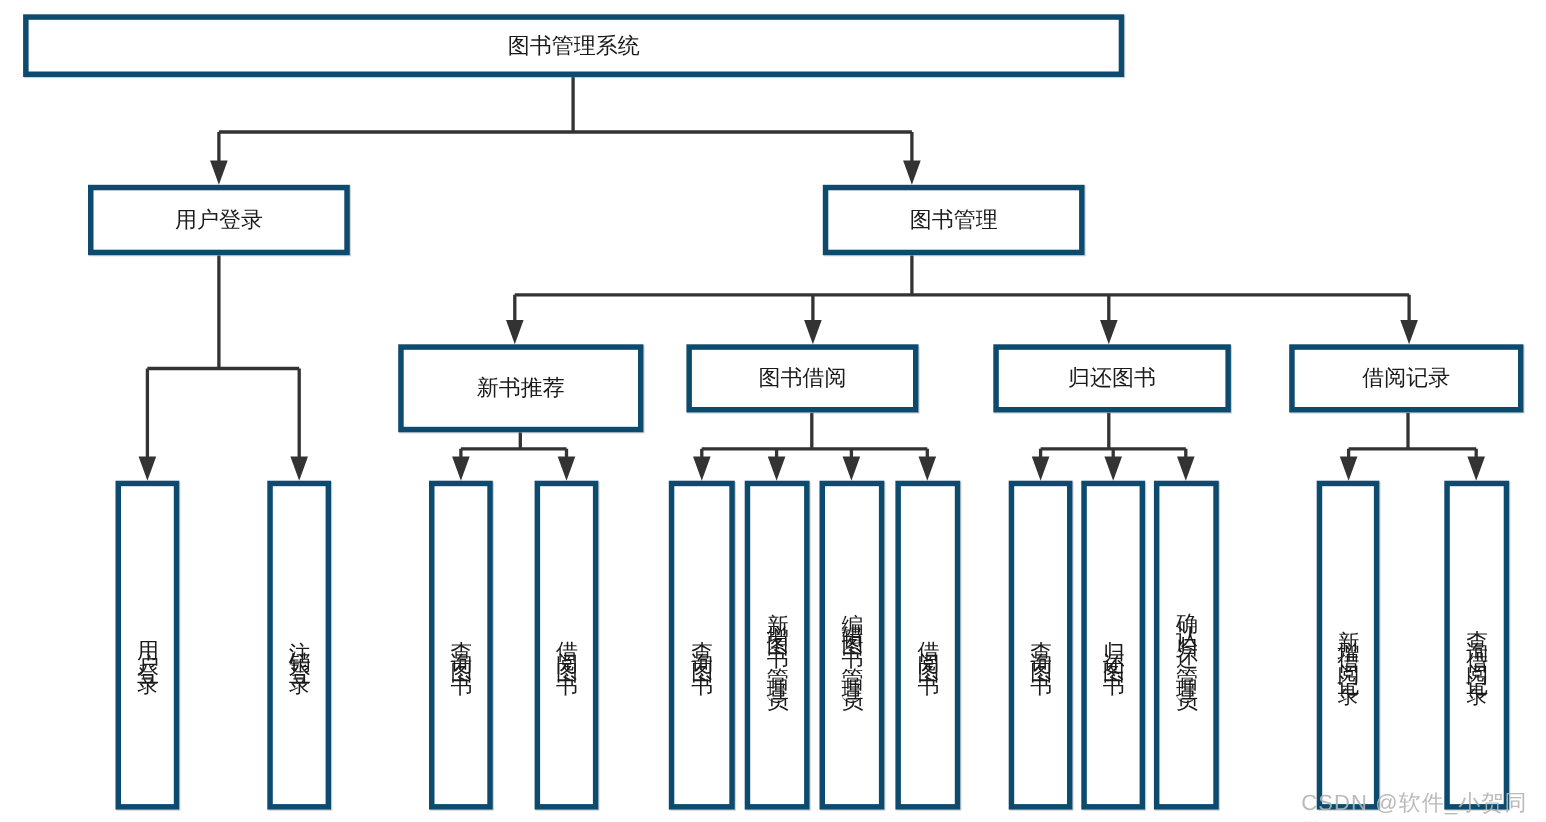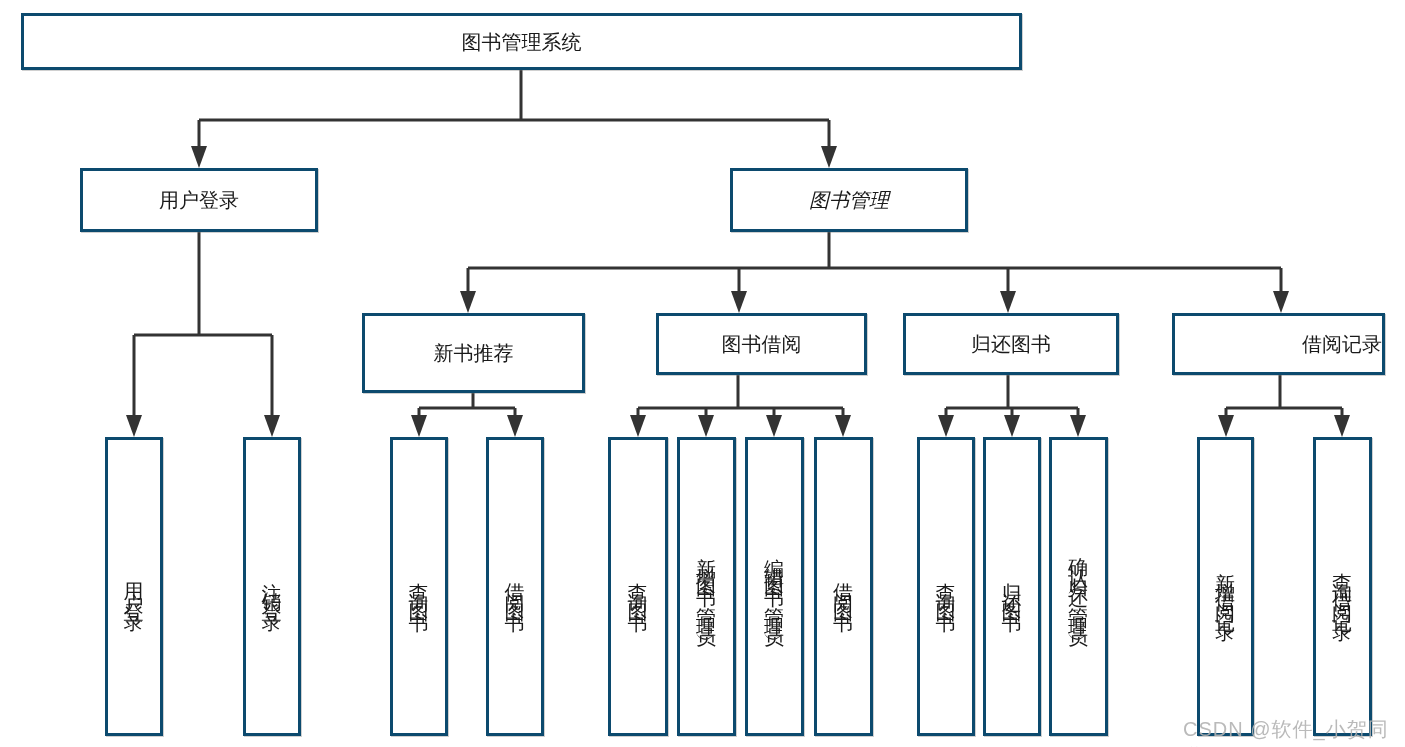--- a/index.html
+++ b/index.html
@@ -27,7 +27,7 @@
     position: absolute;
     box-sizing: border-box;
     background: #ffffff;
-    border: 3px solid #0c4a6e;
+    border: 5px solid #0c4a6e;
     display: flex;
     align-items: center;
     justify-content: center;

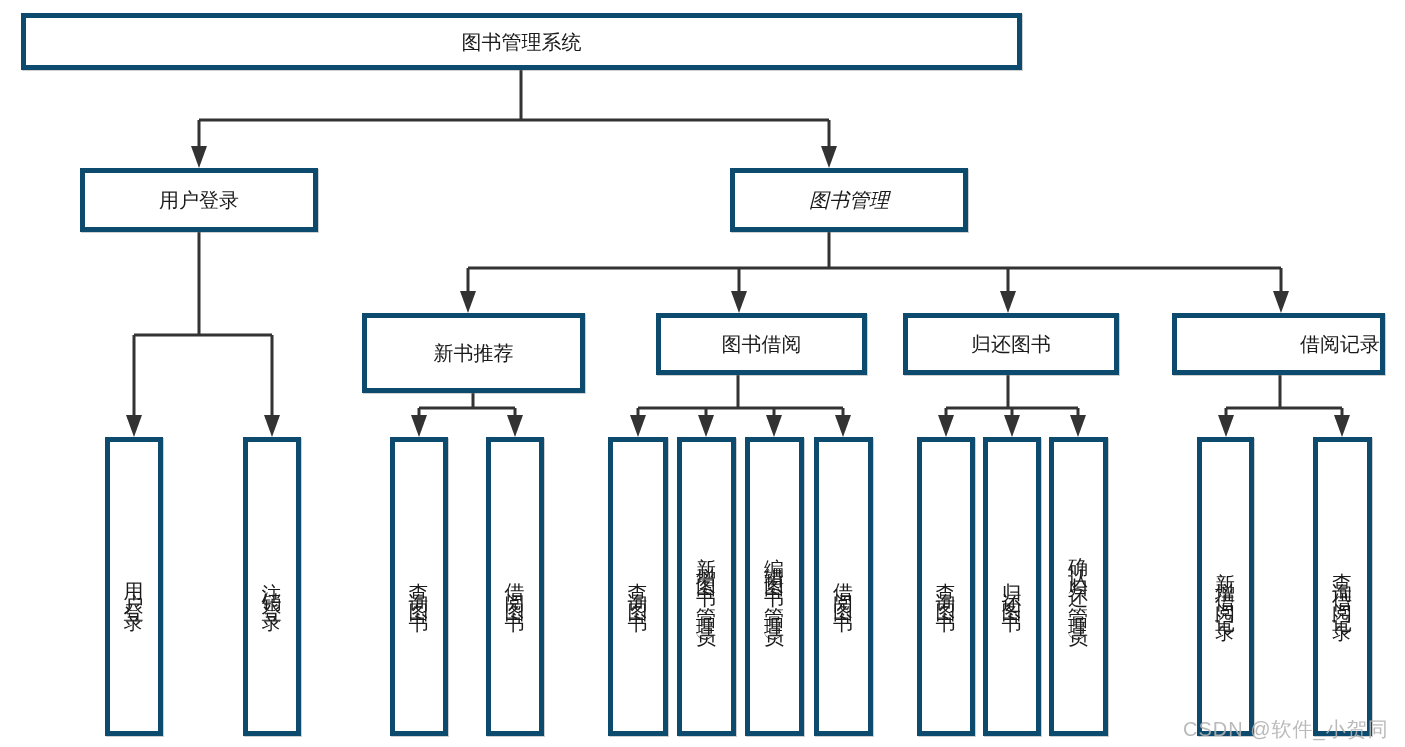--- a/index.html
+++ b/index.html
@@ -111,7 +111,7 @@
   <div class="node" style="left:80px; top:168px; width:238px; height:64px;">
     <span>用户登录</span>
   </div>
-  <div class="node" style="left:730px; top:168px; width:238px; height:64px;font-style:italic;">
+  <div class="node" style="left:748px; top:168px; width:238px; height:64px;">
     <span>图书管理</span>
   </div>
 

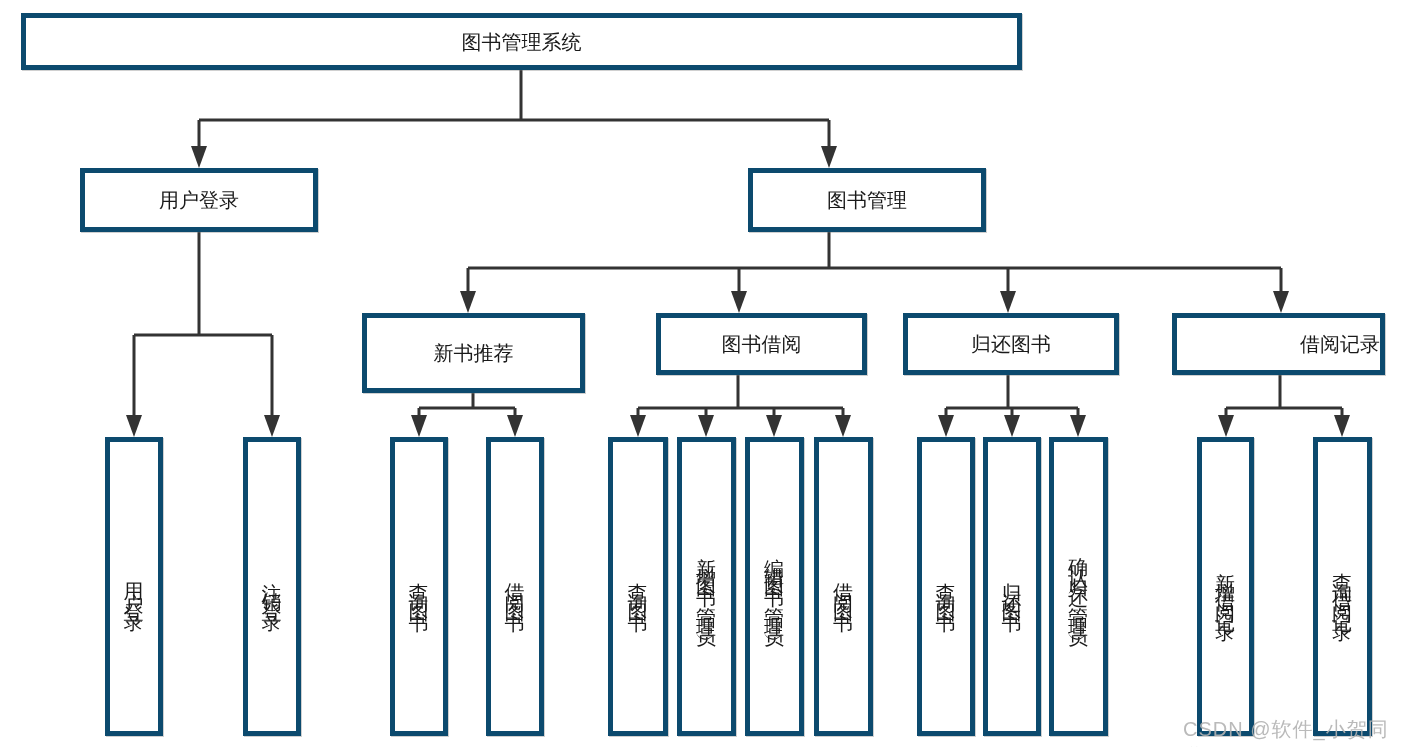--- a/index.html
+++ b/index.html
@@ -118,7 +118,7 @@
   <div class="node" style="left:362px; top:313px; width:223px; height:80px;">
     <span>新书推荐</span>
   </div>
-  <div class="node" style="left:656px; top:313px; width:211px; height:62px;">
+  <div class="node" style="left:624px; top:313px; width:211px; height:62px;">
     <span>图书借阅</span>
   </div>
   <div class="node" style="left:903px; top:313px; width:216px; height:62px;">

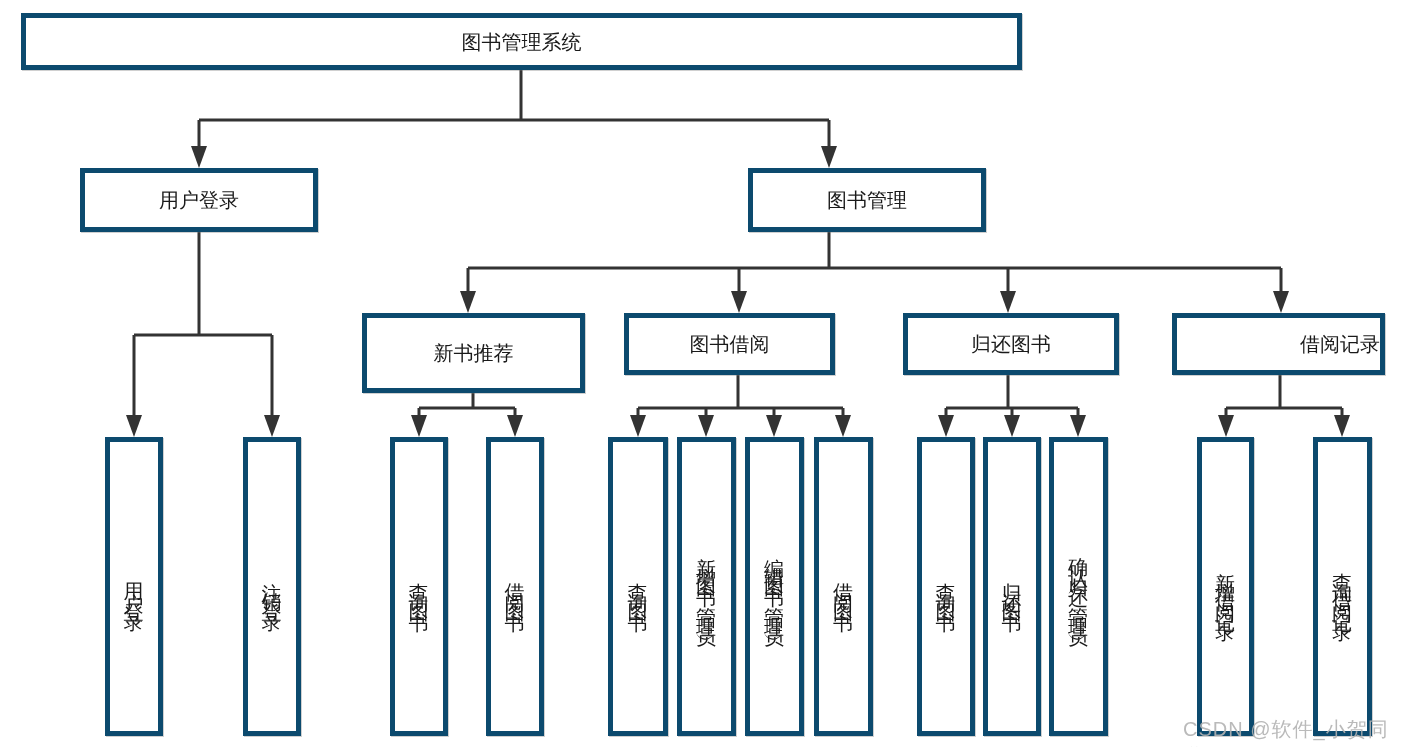--- a/index.html
+++ b/index.html
@@ -124,7 +124,7 @@
   <div class="node" style="left:903px; top:313px; width:216px; height:62px;">
     <span>归还图书</span>
   </div>
-  <div class="node" style="left:1172px; top:313px; width:213px; height:62px;justify-content:flex-end;">
+  <div class="node" style="left:1172px; top:313px; width:213px; height:62px;">
     <span>借阅记录</span>
   </div>
 

